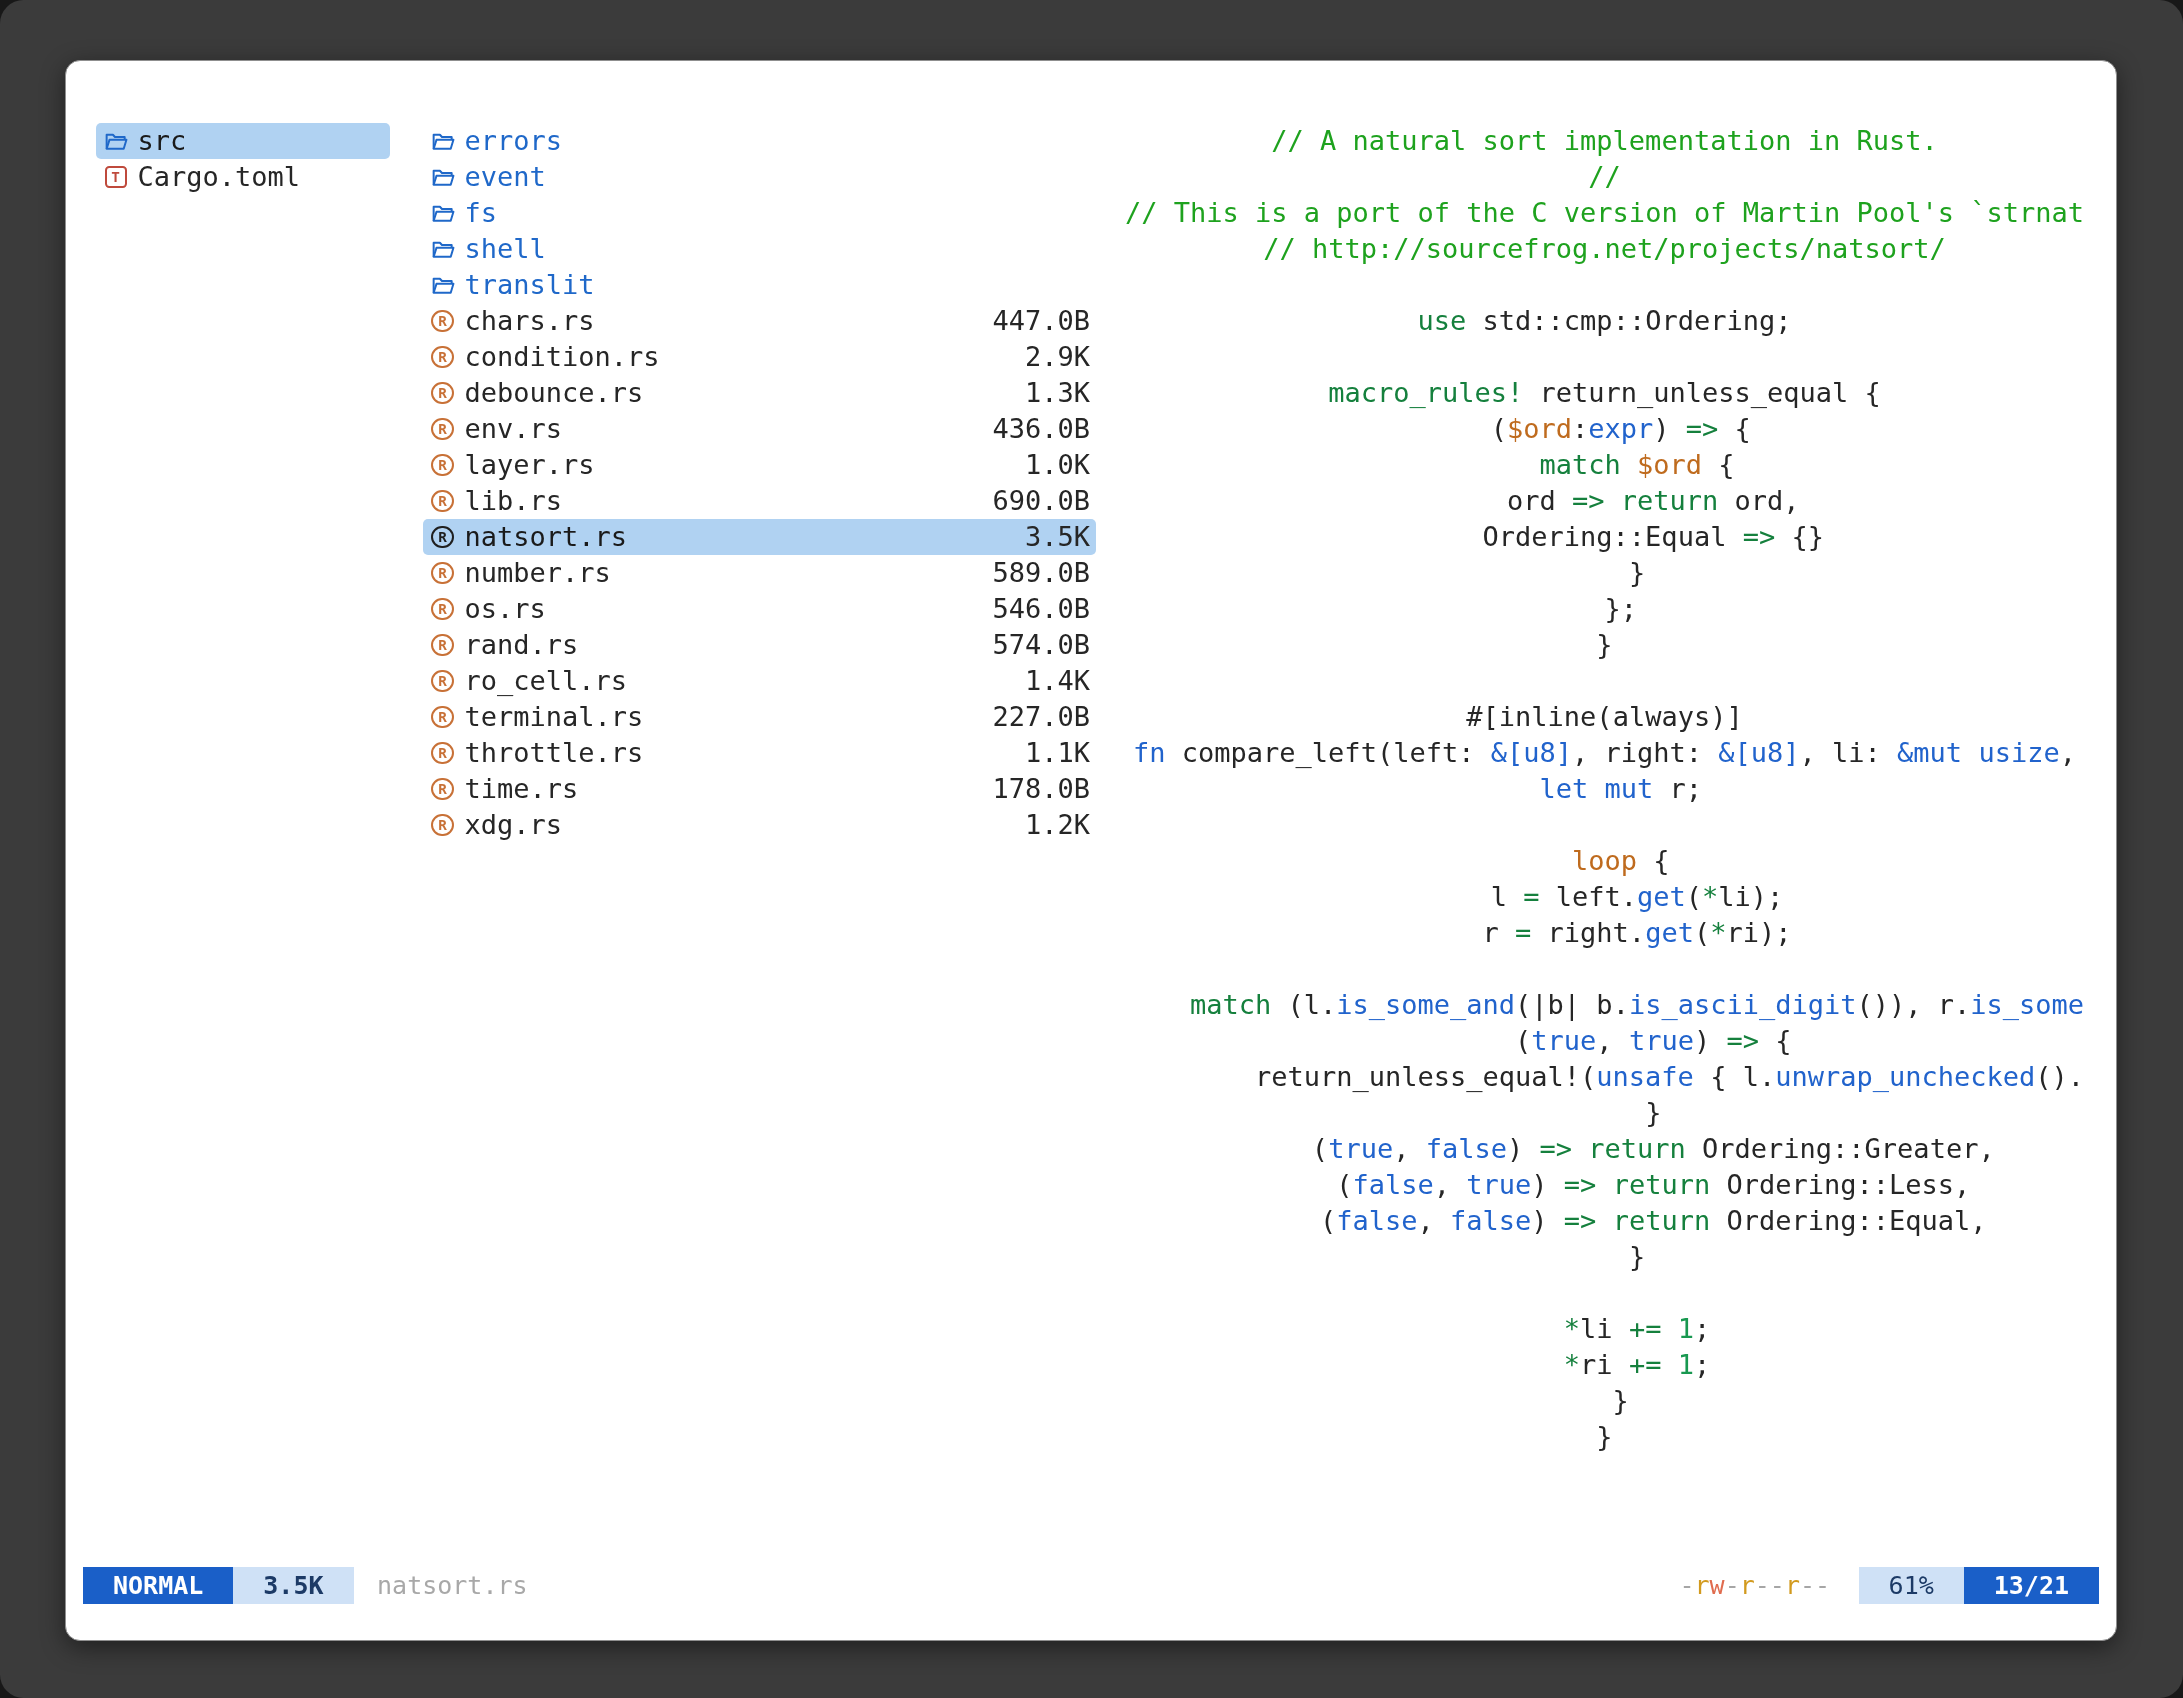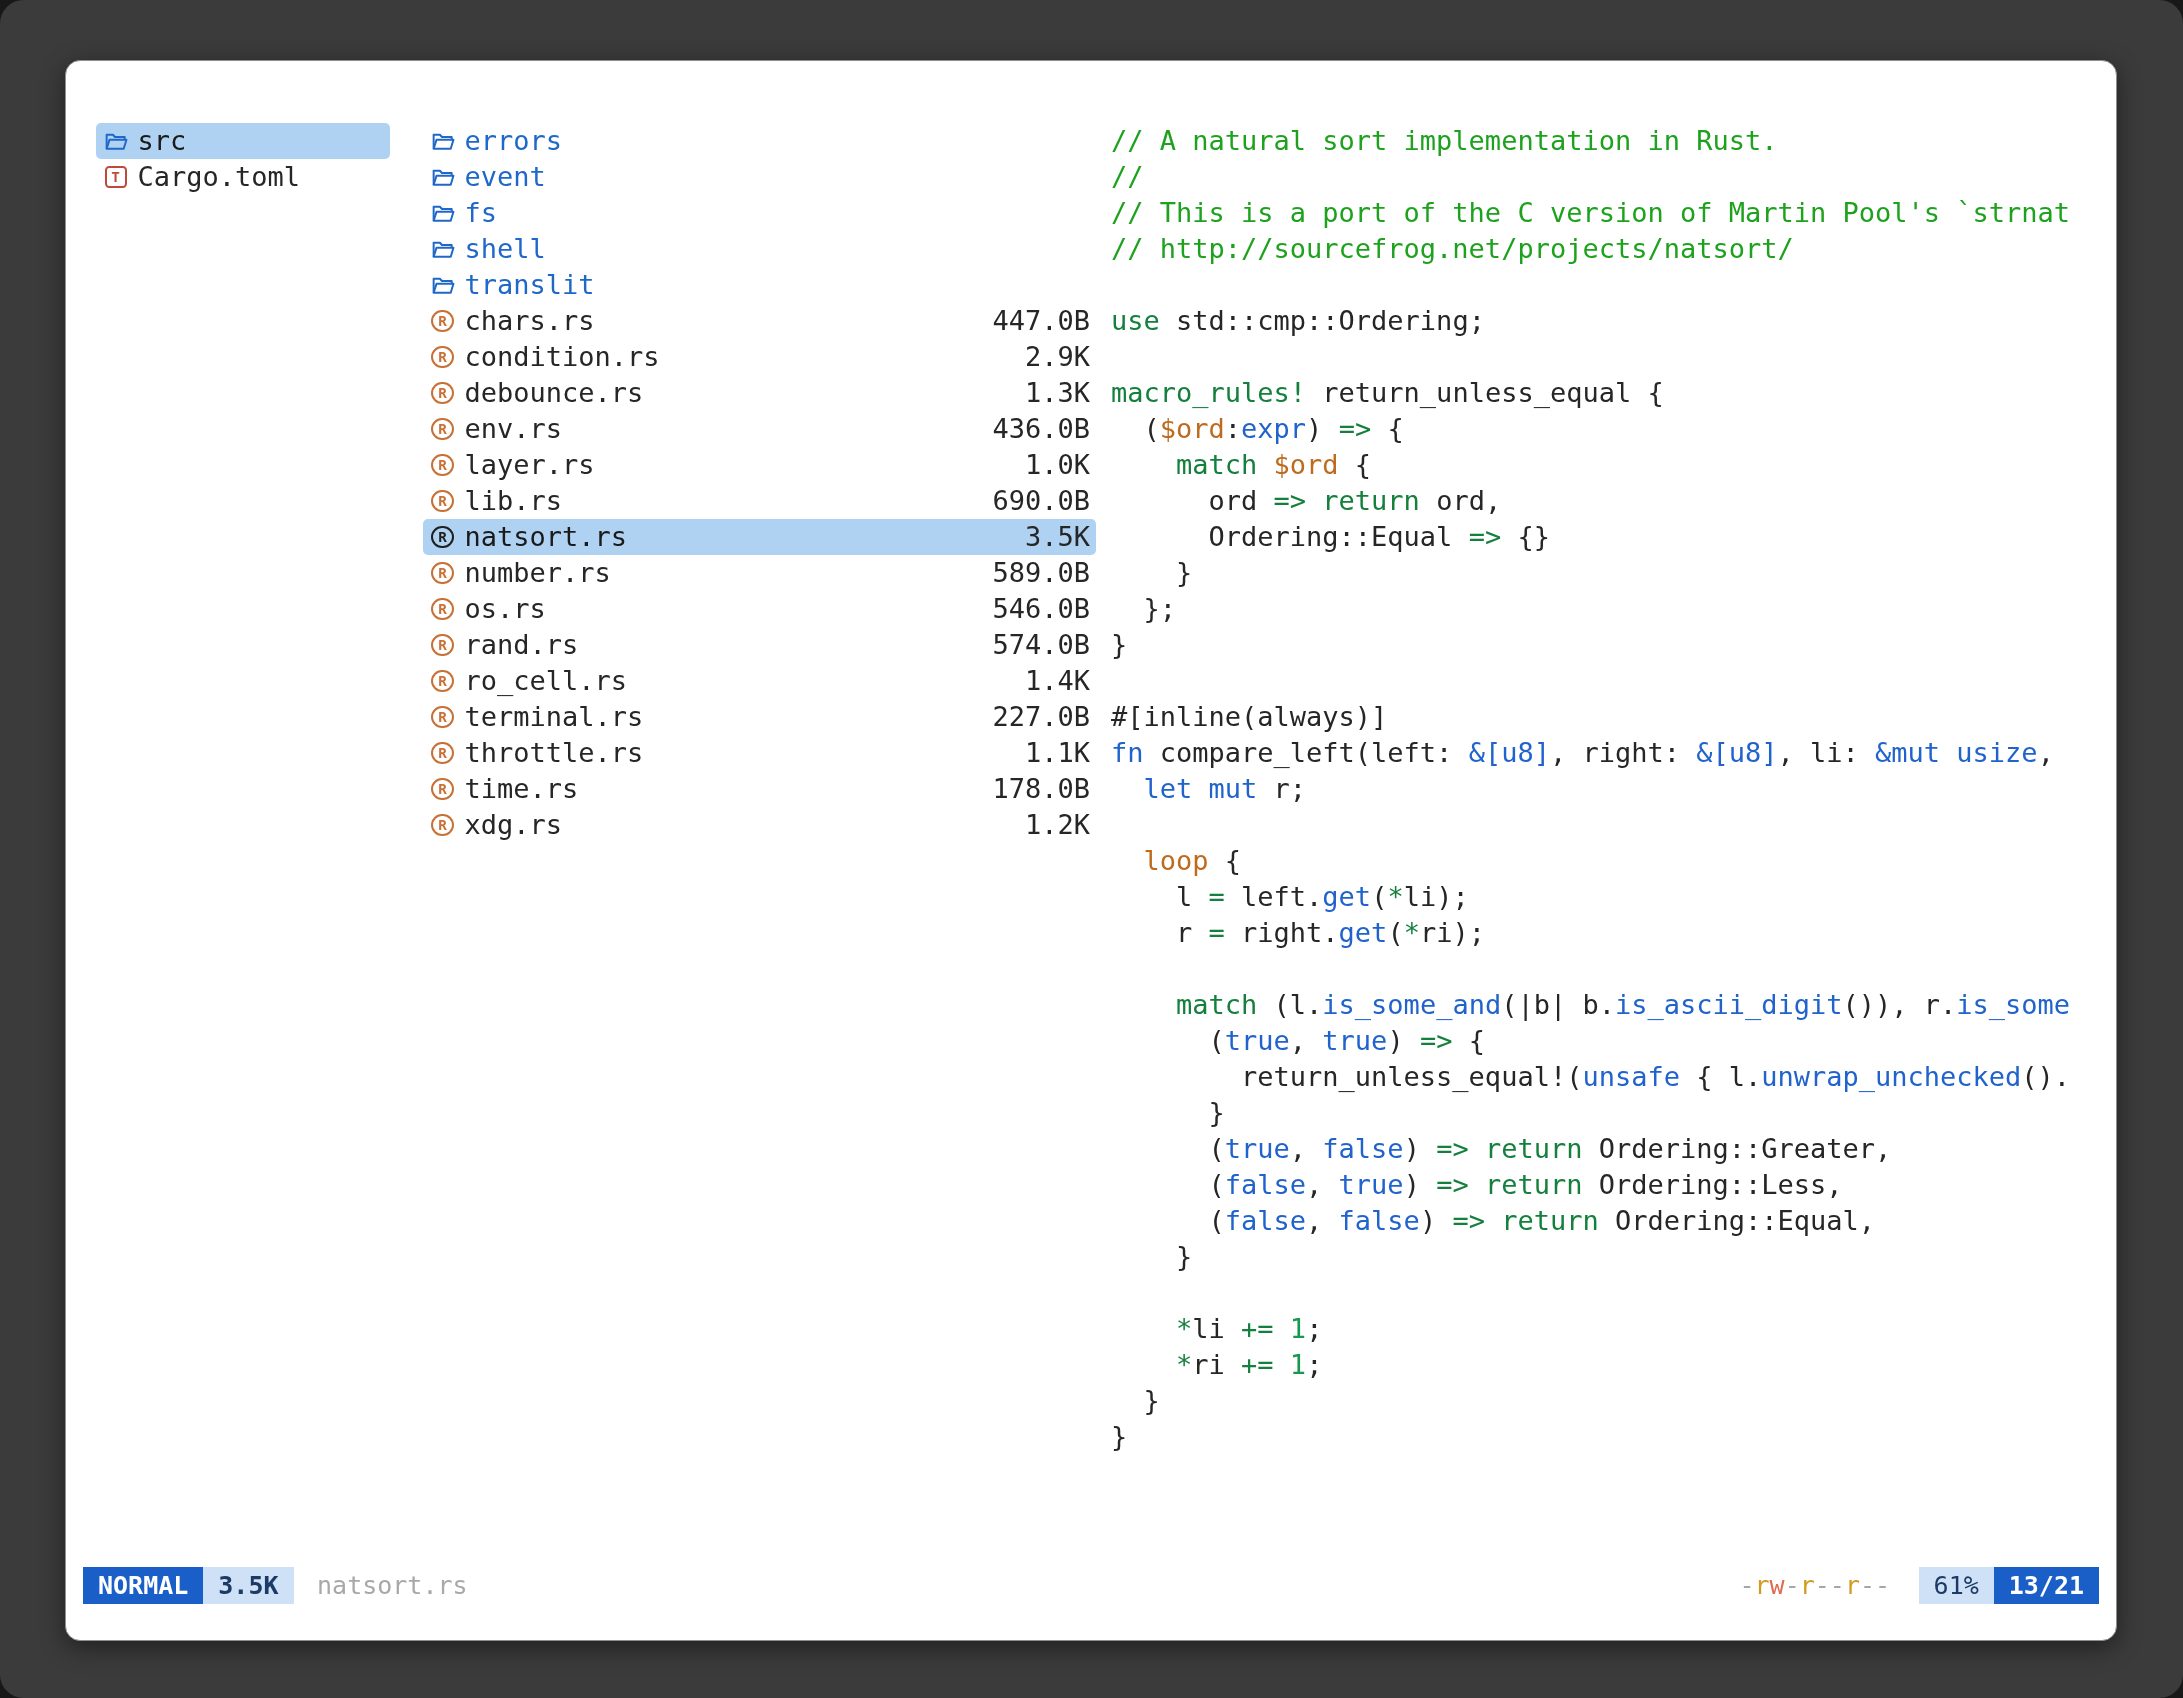--- a/index.html
+++ b/index.html
@@ -34,7 +34,7 @@
                 border-radius:4.2px; color:#bf4a3c; font-size:14.3px; font-weight:bold;
                 align-items:center; justify-content:center; }
 
-  .code-line { white-space:pre; height:36px; }
+  .code-line { white-space:pre; height:36px;text-align:center; }
   .tok-t { color:#262626; }
   .tok-c { color:#1ea21e; }
   .tok-k { color:#15803d; }

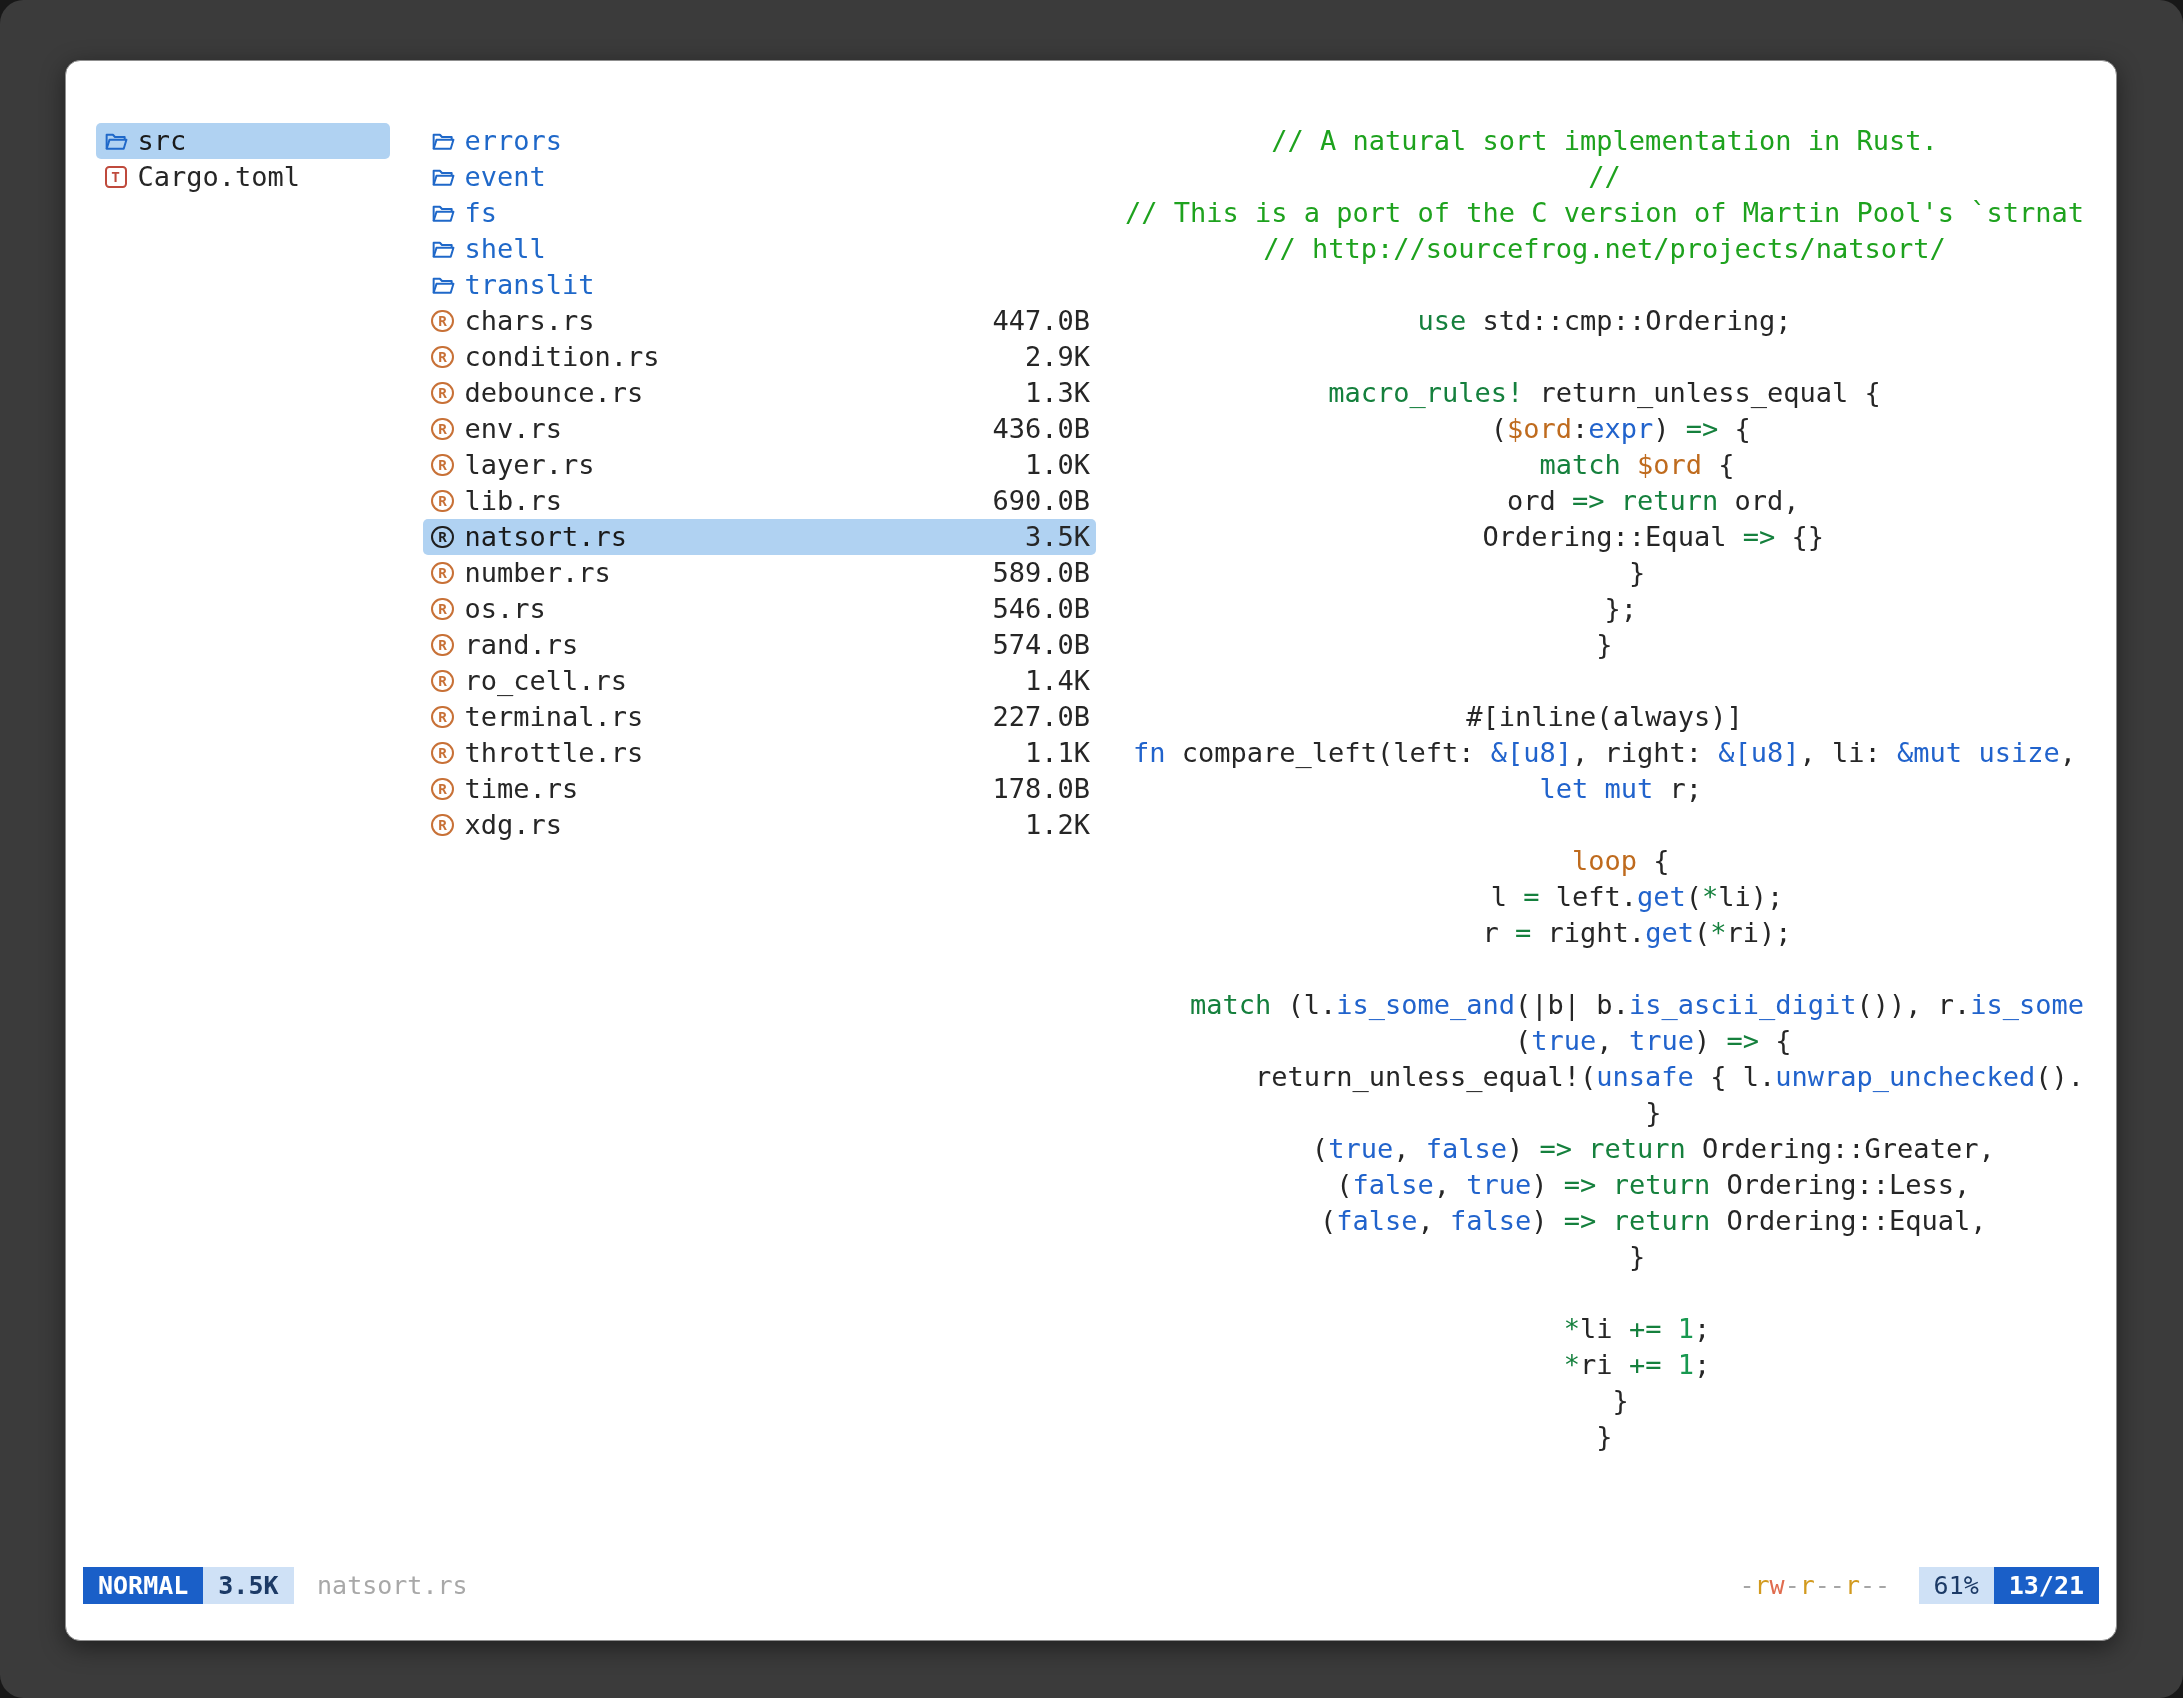--- a/index.html
+++ b/index.html
@@ -46,7 +46,7 @@
                display:flex; justify-content:space-between; align-items:center;
                font-size:25px; }
   .sb-left, .sb-right { display:flex; align-items:center; }
-  .badge { display:inline-flex; align-items:center; height:37px; padding:0 15px; }
+  .badge { display:inline-flex; align-items:center; height:37px; padding:0 30px; }
   .badge.mode     { background:#1a5fc8; color:#ffffff; font-weight:bold; }
   .badge.size     { background:#cfe1f6; color:#1c3a66; font-weight:bold; }
   .badge.percent  { background:#cfe1f6; color:#1c3a66; margin-left:28.5px; }

